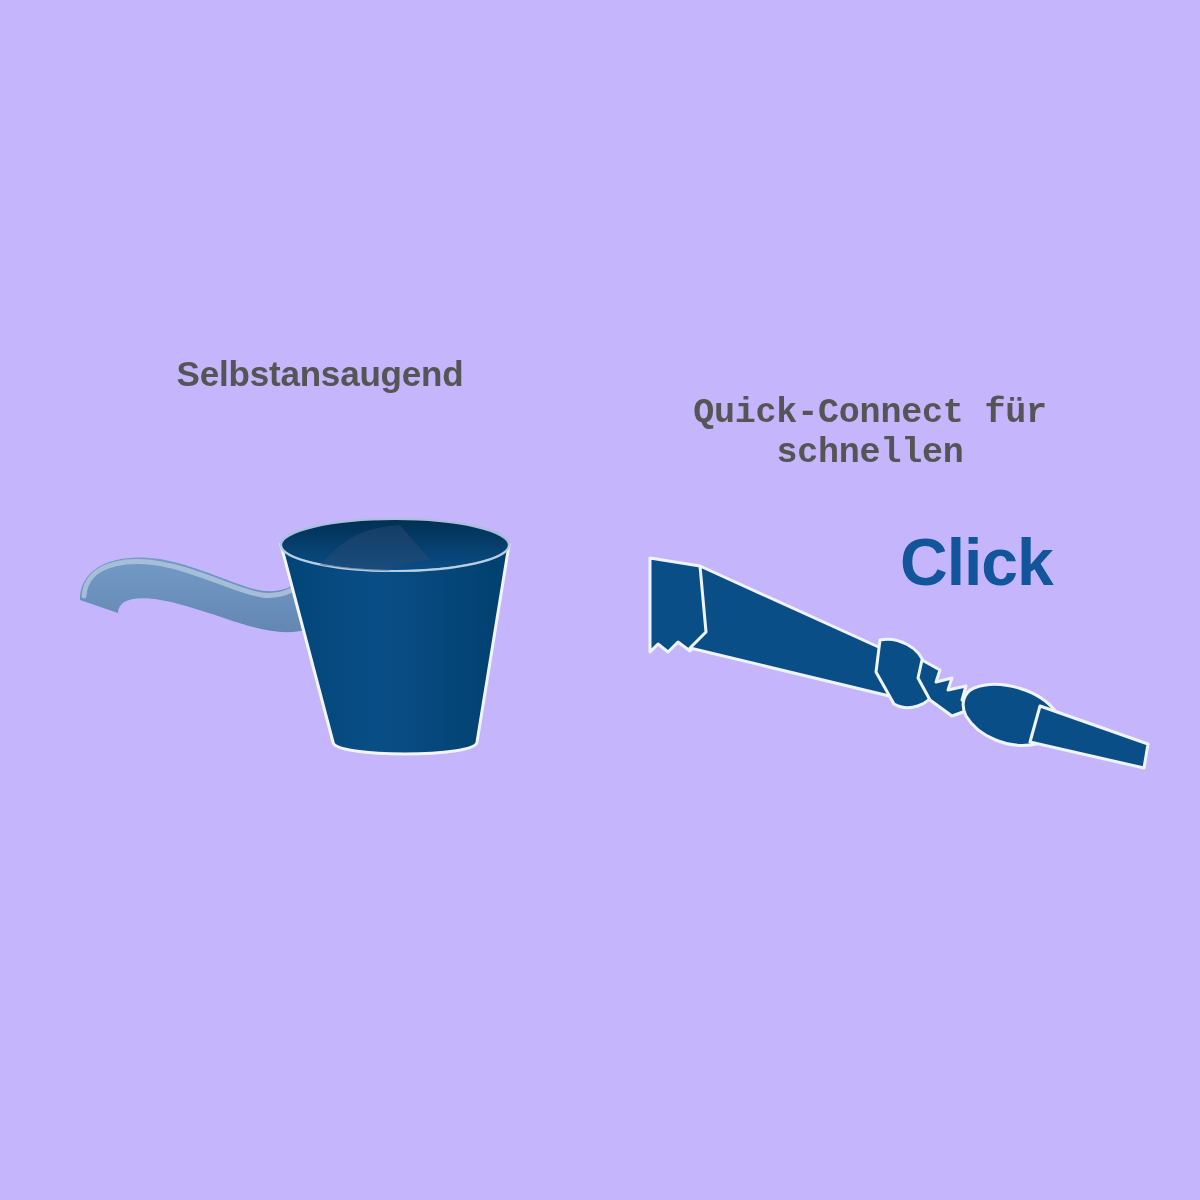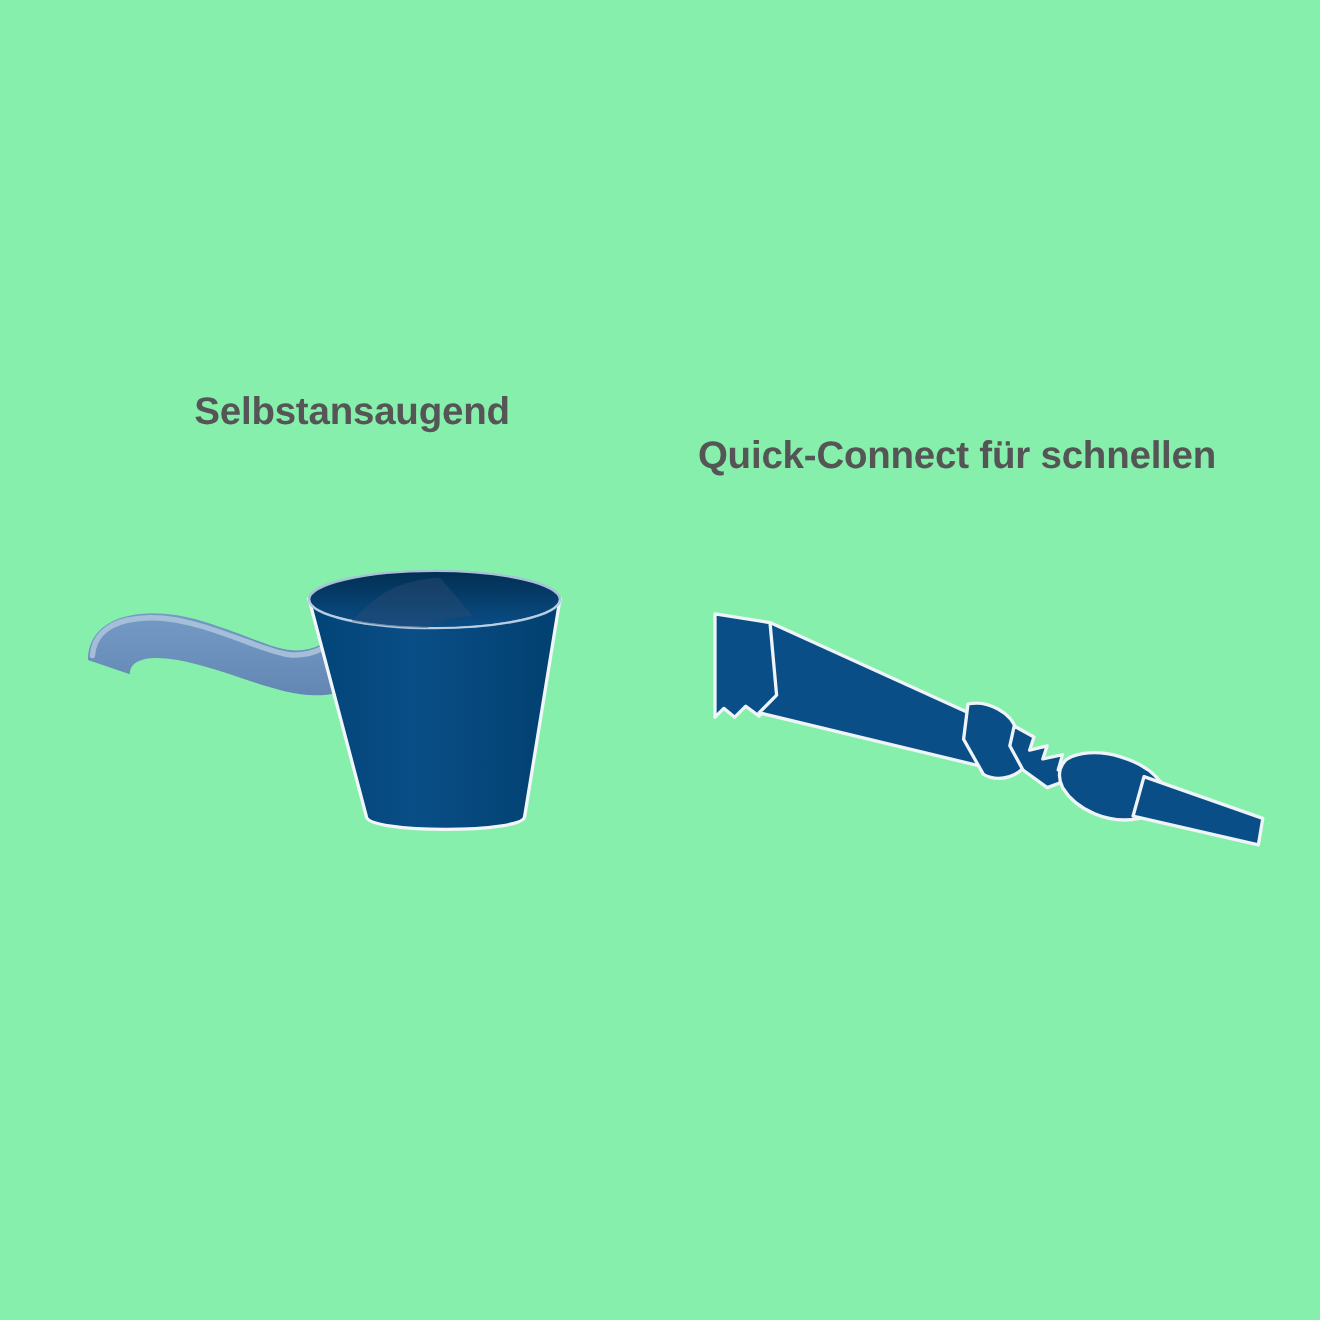--- a/index.html
+++ b/index.html
@@ -69,7 +69,7 @@
 </head>
 <body style="background: rgb(235, 235, 235);">
 
-<div id="stage" style="background: #86efac;">
+<div id="stage" style="background: #c4b5fd;">
 
   <svg class="art" viewBox="0 0 1200 1200">
     <defs>

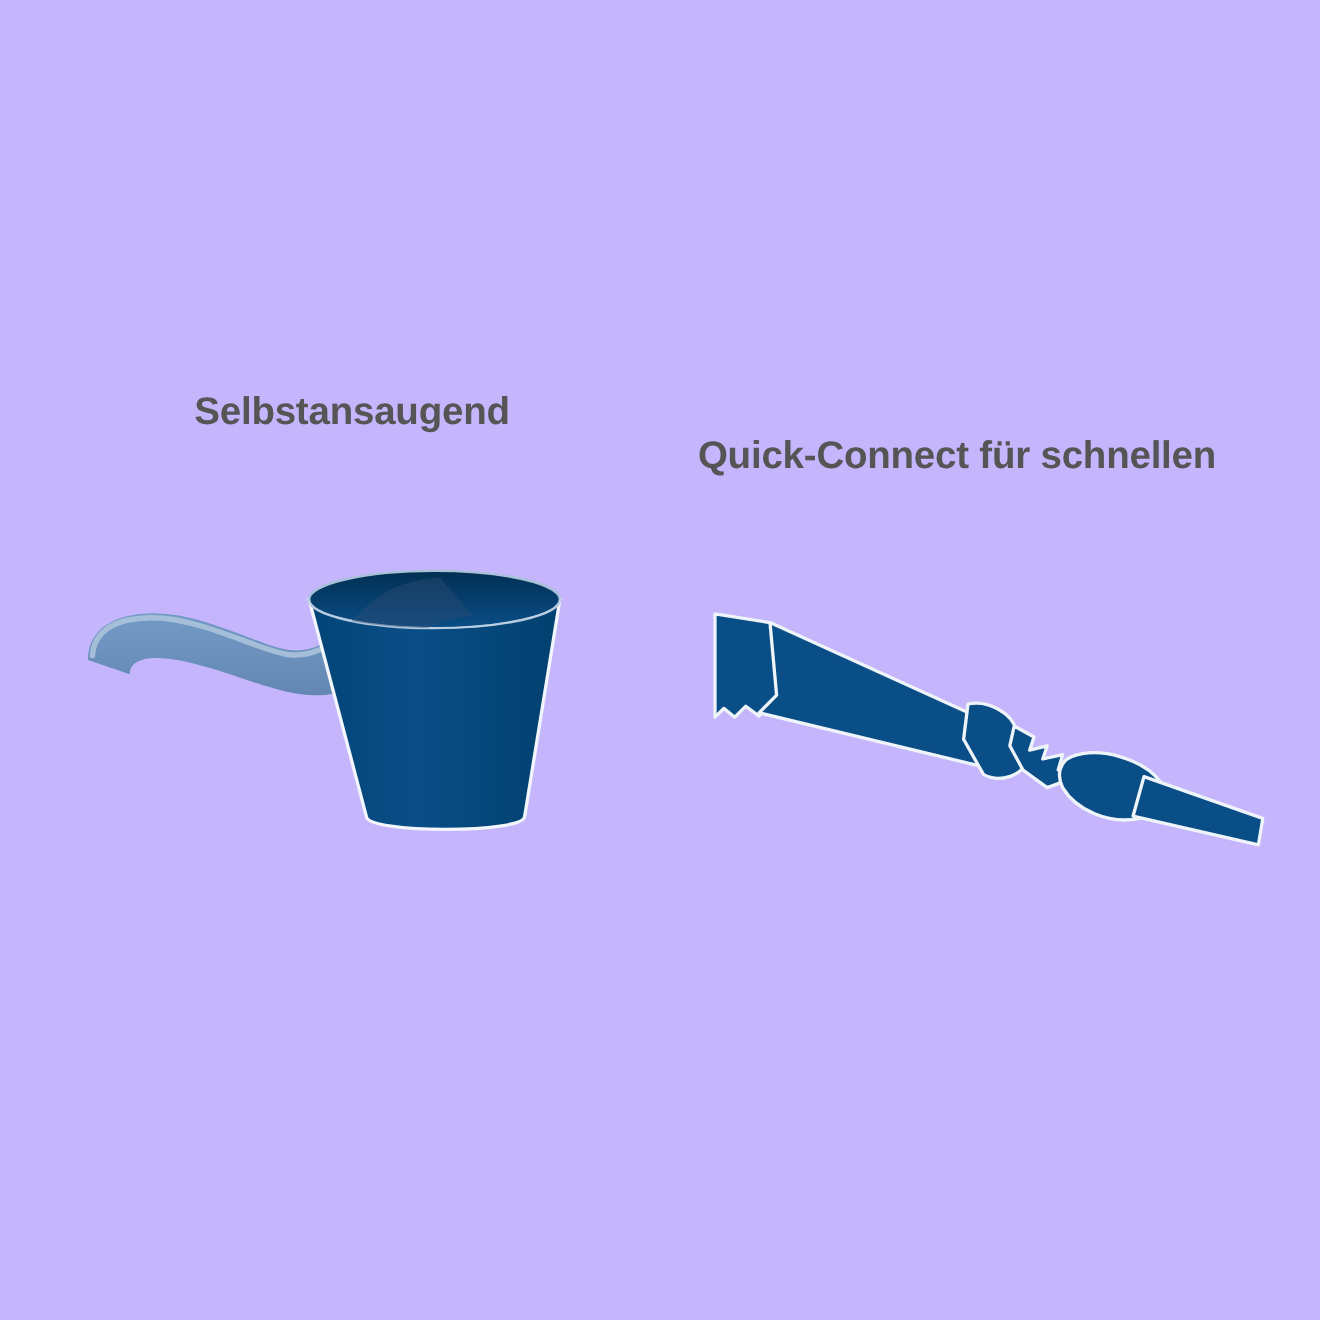--- a/index.html
+++ b/index.html
@@ -42,6 +42,7 @@
     top: 354px;
     width: 540px;
     font-size: 35px;
+    font-family: Liberation Mono, monospace;
   }
 
   

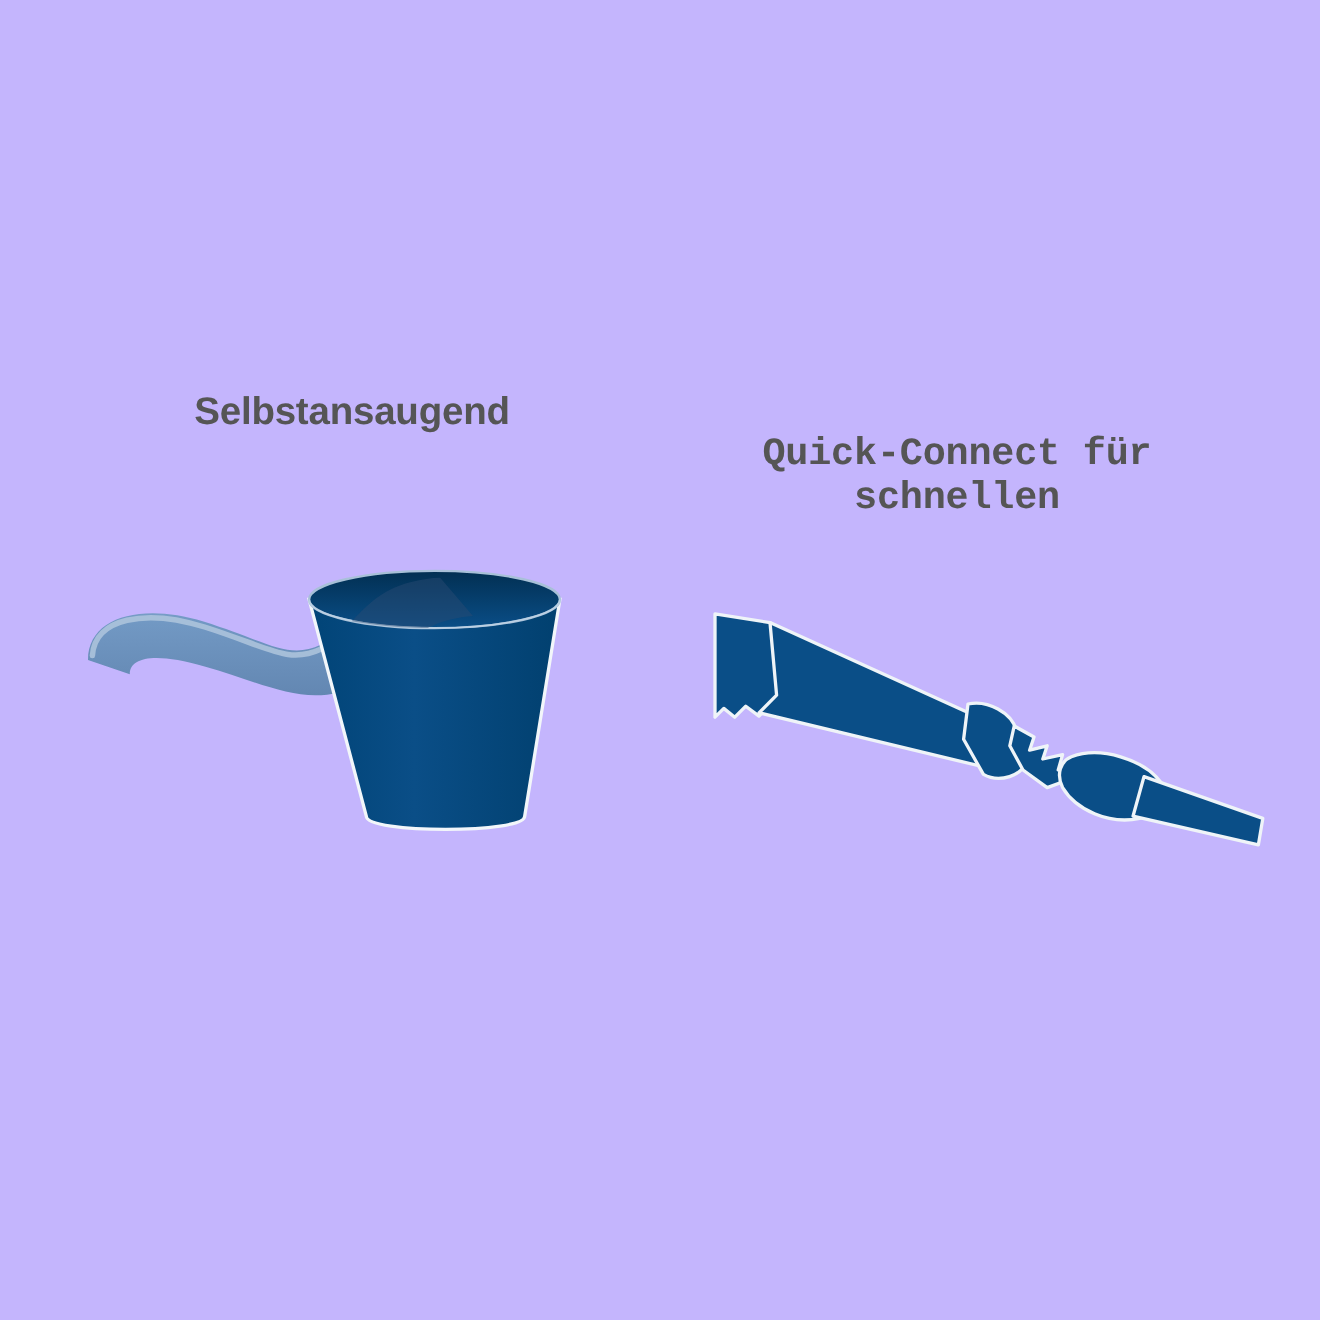--- a/index.html
+++ b/index.html
@@ -198,6 +198,7 @@
     <span>Quick-Connect für schnellen</span><br>
   </div>
 
+  <div id="click-label">Click</div>
 
 </div>
 

